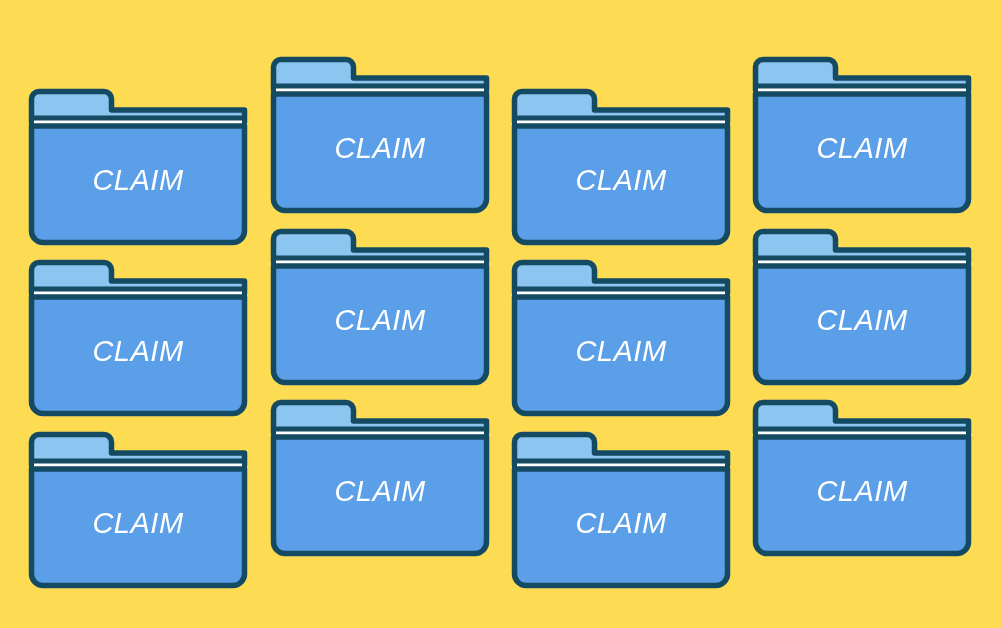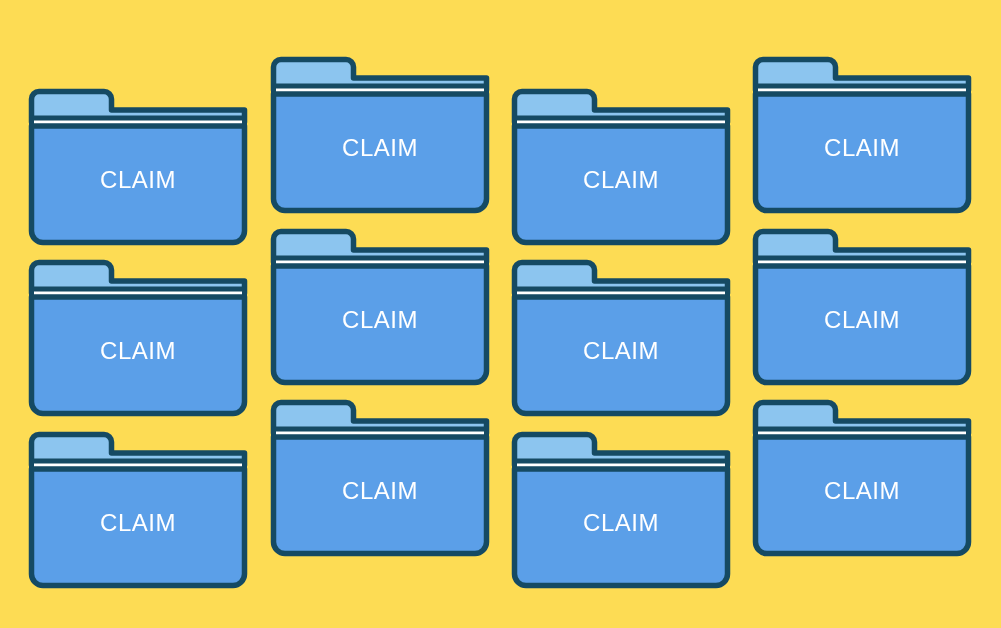--- a/index.html
+++ b/index.html
@@ -44,12 +44,13 @@
     box-sizing: border-box;
     color: #ffffff;
     font-family: "Liberation Sans", sans-serif;
-    font-size: 24px;
+    font-size: 29px;
     font-weight: 400;
     letter-spacing: 0.5px;
     line-height: 1;
     pointer-events: none;
     white-space: nowrap;
+    font-style: italic;
   }
 </style>
 </head>

